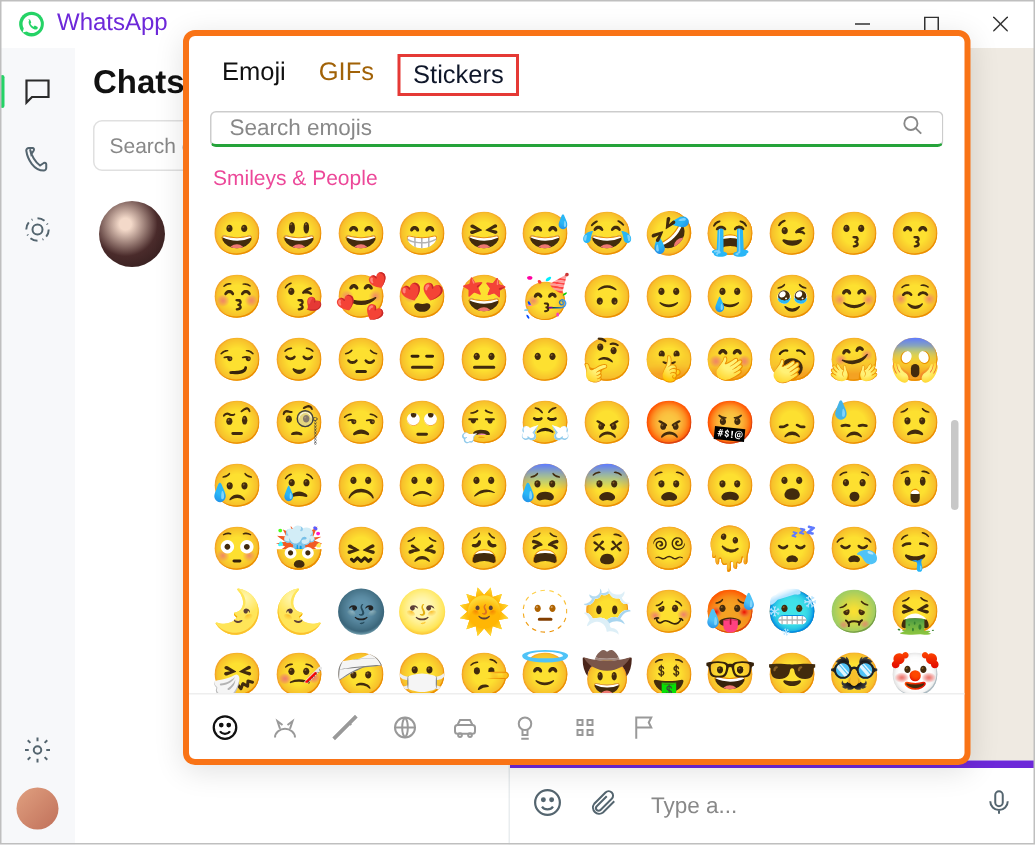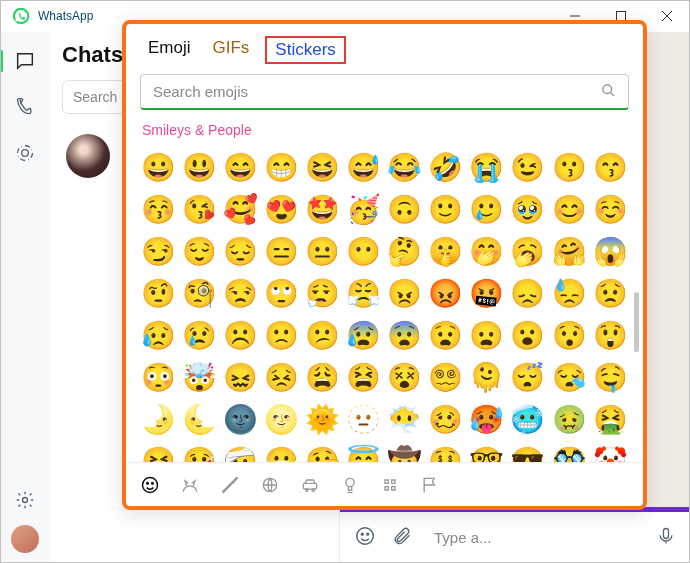--- a/index.html
+++ b/index.html
@@ -8,7 +8,7 @@
   
   .titlebar { height: 32px; display: flex; align-items: center; padding-left: 12px; }
   .titlebar .logo { width: 18px; height: 18px; margin-right: 8px; }
-  .titlebar .name { font-size: 12px; color: #0c4a6e; flex: 1; }
+  .titlebar .name { font-size: 16px; color: #6d28d9; flex: 1; }
   .titlebar .winbtn { width: 46px; height: 32px; display: flex; align-items: center; justify-content: center; color: #333; }
   .titlebar .winbtn svg { display:block; }
   

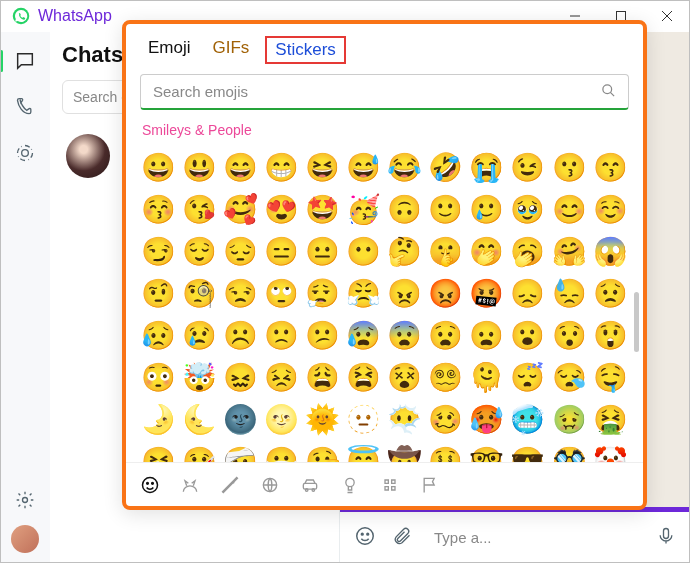--- a/index.html
+++ b/index.html
@@ -36,7 +36,7 @@
   .popup-tabs { display:flex; gap:10px; padding: 12px 16px 10px; font-size:17px; }
   .popup-tabs .tab { color:#a16207; cursor:pointer; padding:2px 6px; }
   .popup-tabs .tab.active { color:#111; font-weight:400; }
-  .popup-tabs .tab.highlight { border:2.5px solid #e53935; padding: 2px 8px; color:#1d4ed8; }
+  .popup-tabs .tab.highlight { border:2.5px solid #e53935; padding: 2px 8px; color:#0f172a; }
   .popup-search { margin: 0 14px 6px; height:36px; border:1px solid #ccc; border-bottom:2px solid #25a33a; border-radius:4px; display:flex; align-items:center; padding:0 12px; color:#888; font-size:15px; justify-content:space-between; }
   .popup-cat { padding: 6px 16px 4px; font-size:14px; color:#ec4899; }
   .emoji-grid { flex:1; overflow:hidden; padding: 4px 12px; display:grid; grid-template-columns: repeat(12, 1fr); grid-auto-rows: 42px; gap:0; position:relative; }

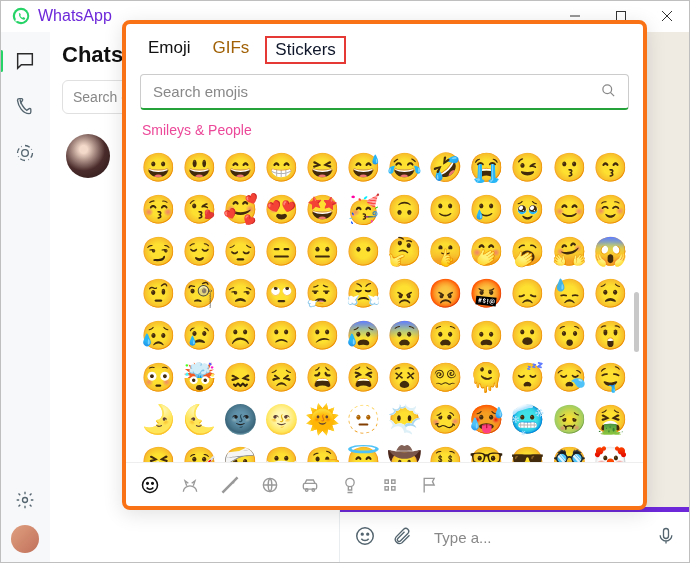--- a/index.html
+++ b/index.html
@@ -37,7 +37,7 @@
   .popup-tabs .tab { color:#a16207; cursor:pointer; padding:2px 6px; }
   .popup-tabs .tab.active { color:#111; font-weight:400; }
   .popup-tabs .tab.highlight { border:2.5px solid #e53935; padding: 2px 8px; color:#0f172a; }
-  .popup-search { margin: 0 14px 6px; height:36px; border:1px solid #ccc; border-bottom:2px solid #25a33a; border-radius:4px; display:flex; align-items:center; padding:0 12px; color:#888; font-size:15px; justify-content:space-between; }
+  .popup-search { margin: 0 14px 6px; height:24px; border:1px solid #ccc; border-bottom:2px solid #25a33a; border-radius:4px; display:flex; align-items:center; padding:0 12px; color:#888; font-size:15px; justify-content:space-between; }
   .popup-cat { padding: 6px 16px 4px; font-size:14px; color:#ec4899; }
   .emoji-grid { flex:1; overflow:hidden; padding: 4px 12px; display:grid; grid-template-columns: repeat(12, 1fr); grid-auto-rows: 42px; gap:0; position:relative; }
   .emoji { font-size:28px; display:flex; align-items:center; justify-content:center; cursor:pointer; }

